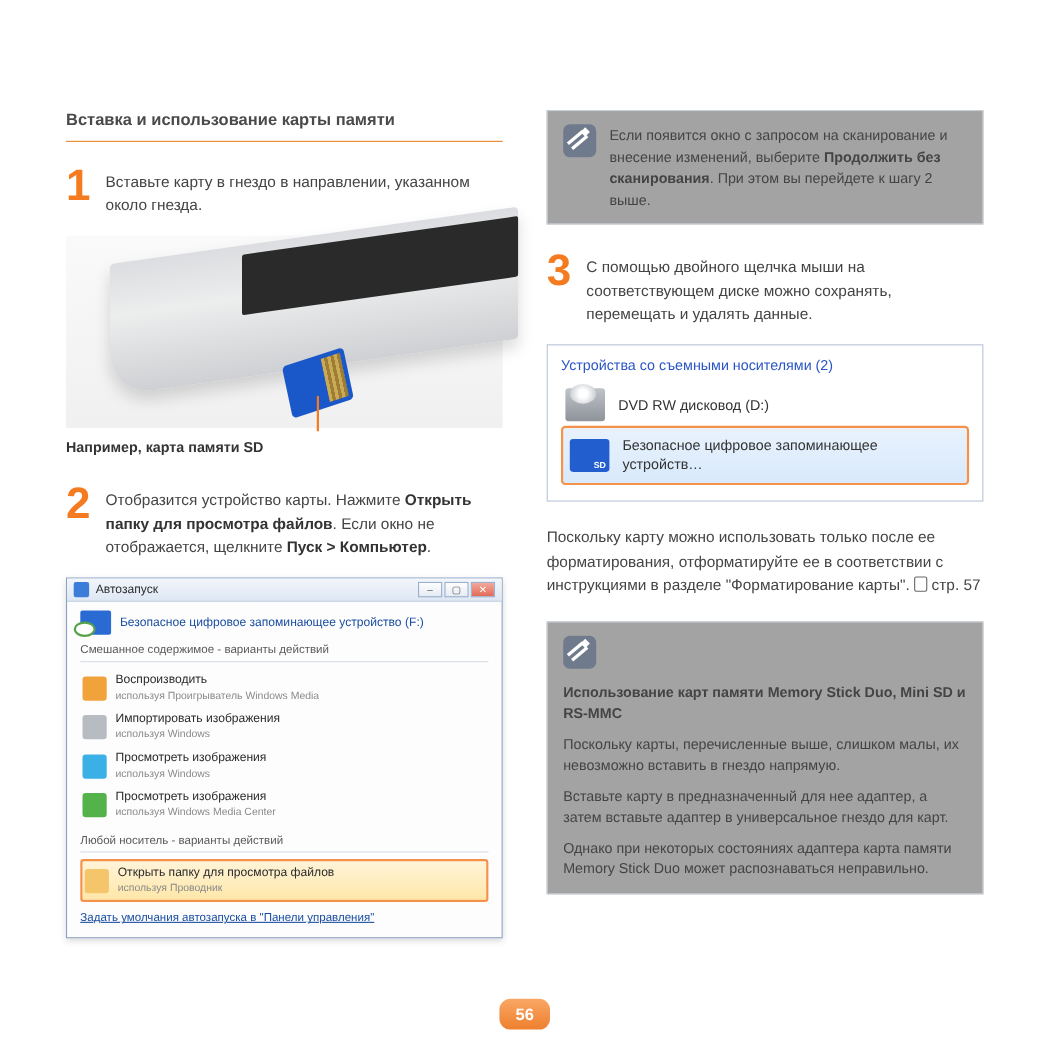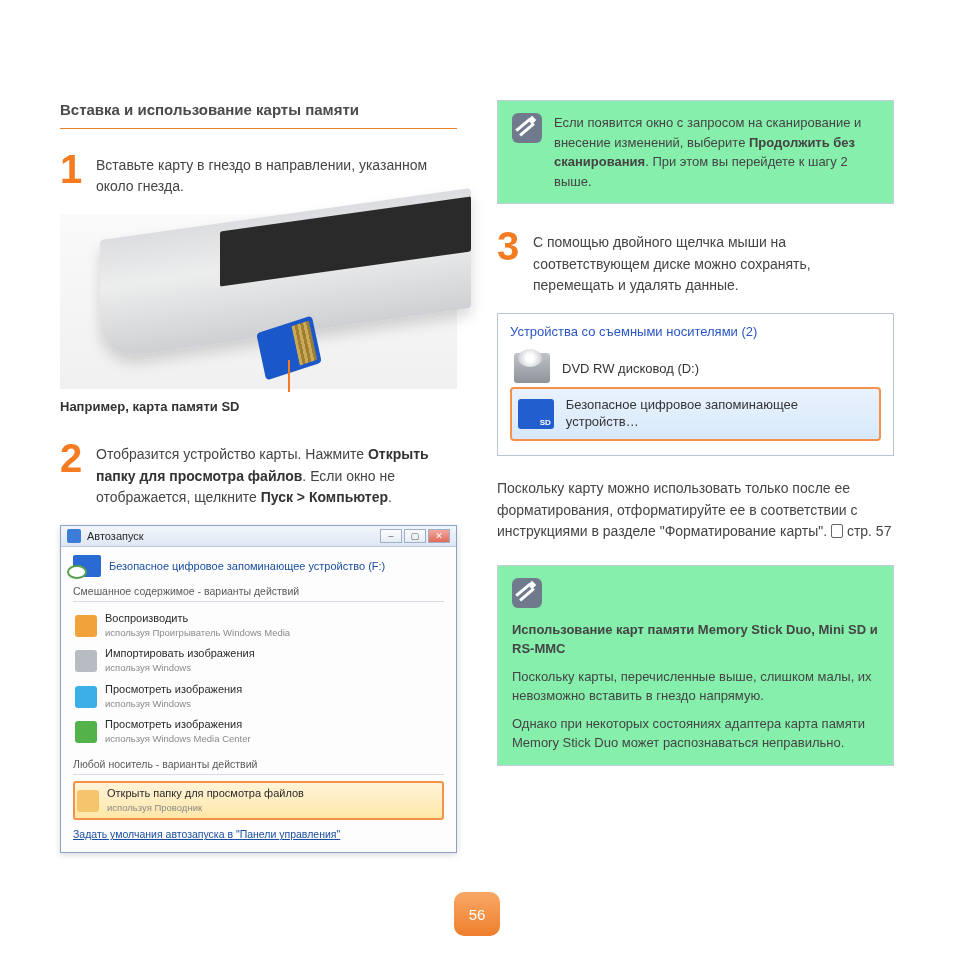--- a/index.html
+++ b/index.html
@@ -133,7 +133,7 @@
   
   .note {
     border: 1px solid #c7cdd6;
-    background: #86efac;
+    background: #a3a3a3;
     display: flex; gap: 12px;
     padding: 12px 14px;
     font-size: 13px;

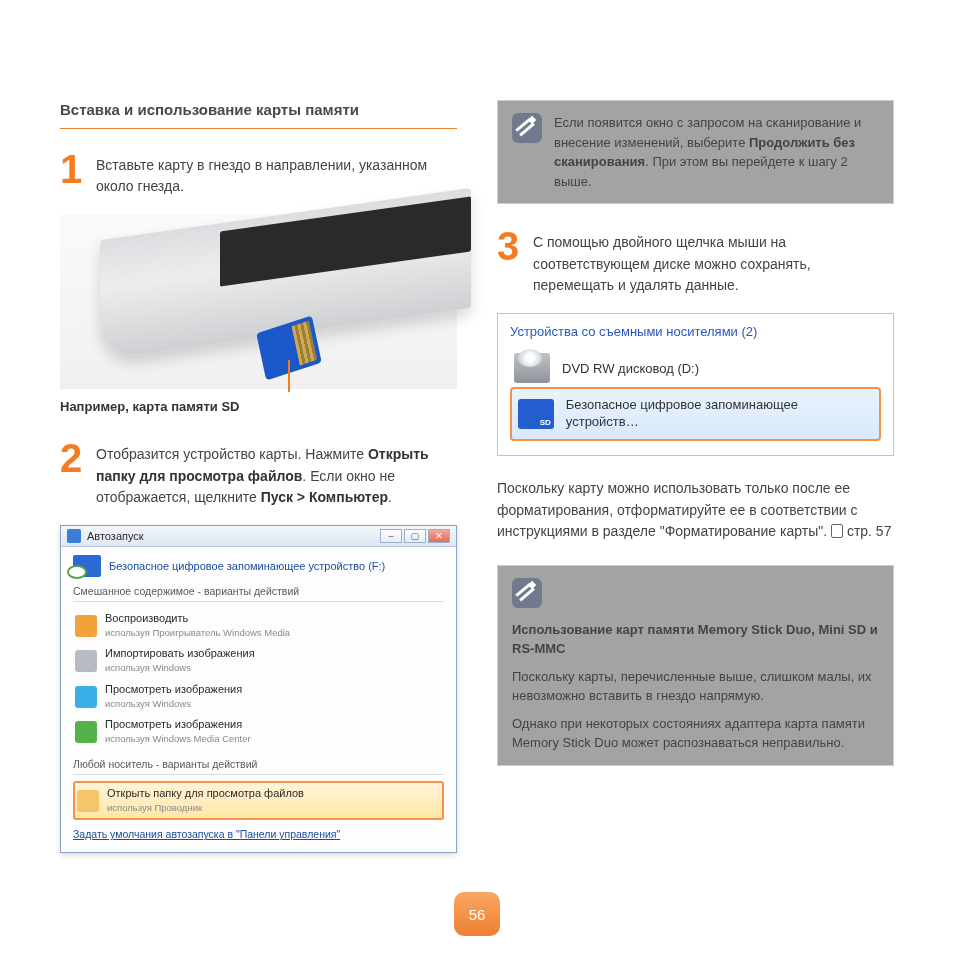--- a/index.html
+++ b/index.html
@@ -318,6 +318,7 @@
       <div class="note-body">
         <b style="display:block;margin-bottom:8px">Использование карт памяти Memory Stick Duo, Mini SD и RS-MMC</b>
         <span style="display:block;margin-bottom:8px">Поскольку карты, перечисленные выше, слишком малы, их невозможно вставить в гнездо напрямую.</span>
+        <span style="display:block;margin-bottom:8px">Вставьте карту в предназначенный для нее адаптер, а затем вставьте адаптер в универсальное гнездо для карт.</span>
         <span style="display:block">Однако при некоторых состояниях адаптера карта памяти Memory Stick Duo может распознаваться неправильно.</span>
       </div>
     </div>

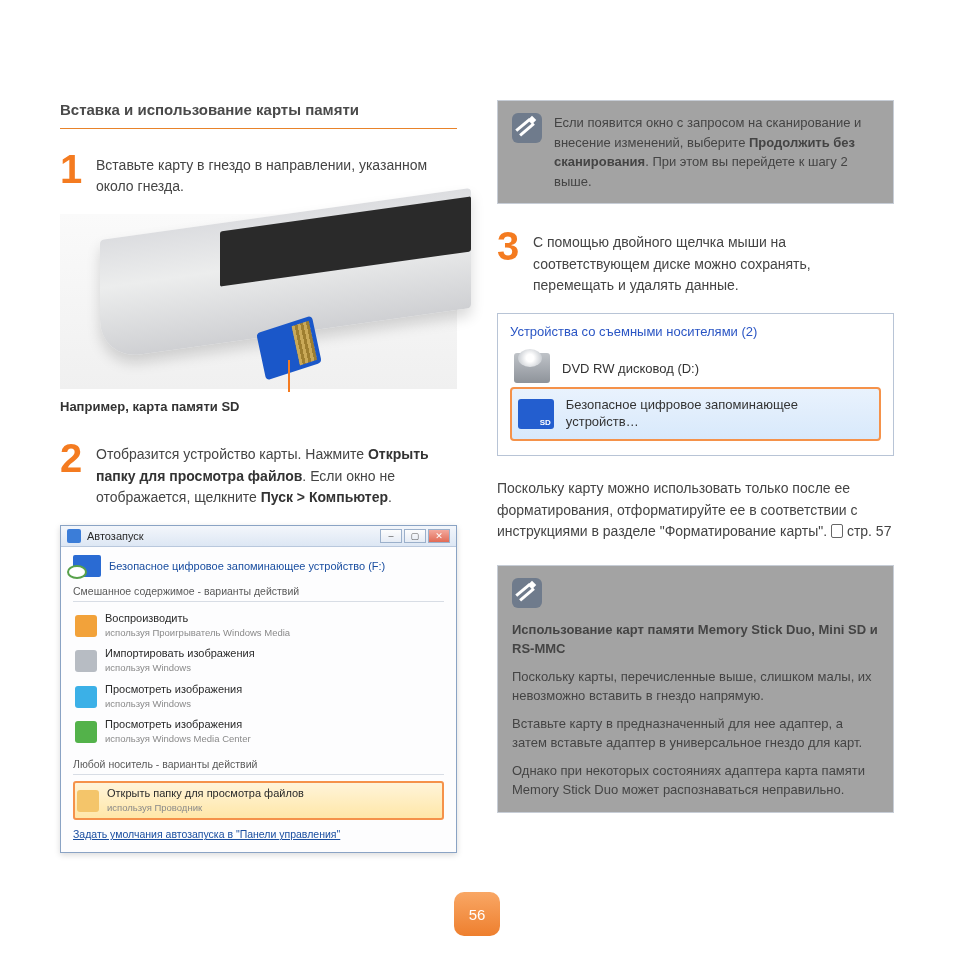--- a/index.html
+++ b/index.html
@@ -200,11 +200,11 @@
     position: absolute;
     left: 50%; transform: translateX(-50%);
     bottom: 18px;
-    width: 46px; height: 44px;
+    width: 46px; height: 28px;
     border-radius: 10px;
     background: linear-gradient(180deg,#f9a765 0%, #ee7f2e 100%);
     color: #fff;
-    font-weight: normal;
+    font-weight: bold;
     font-size: 15px;
     display: flex; align-items: center; justify-content: center;
   }

